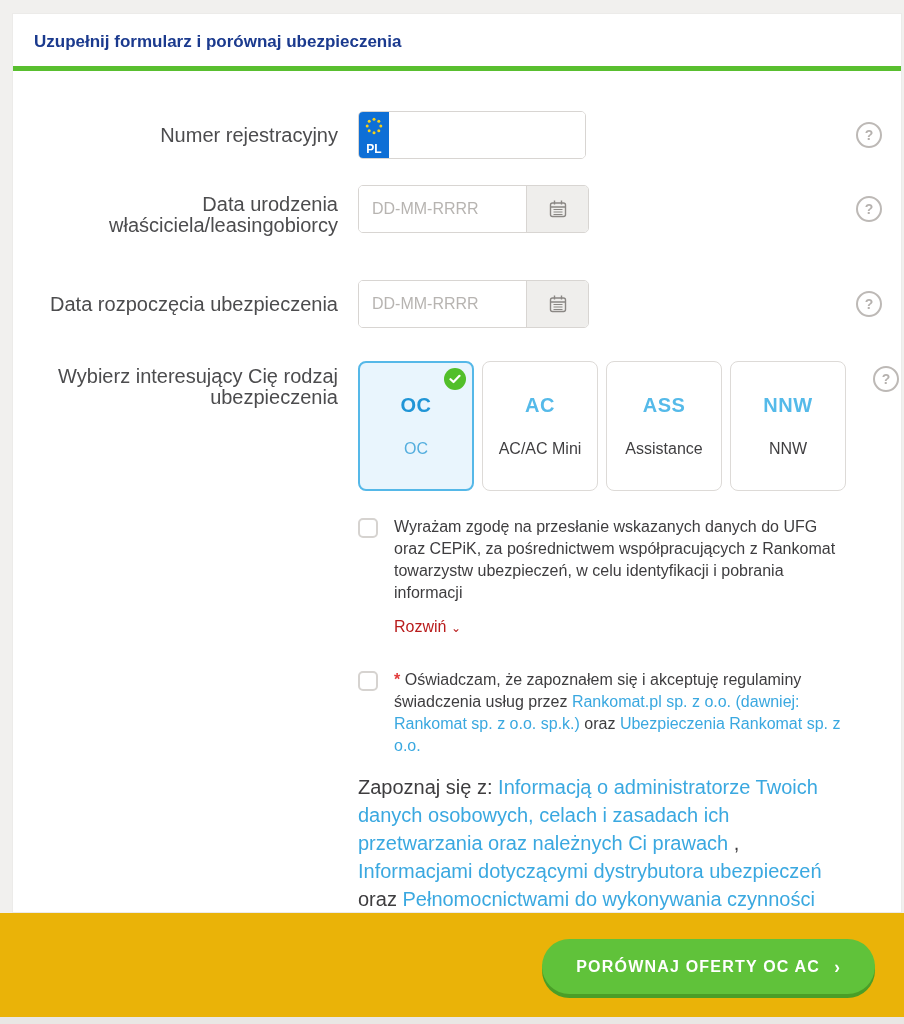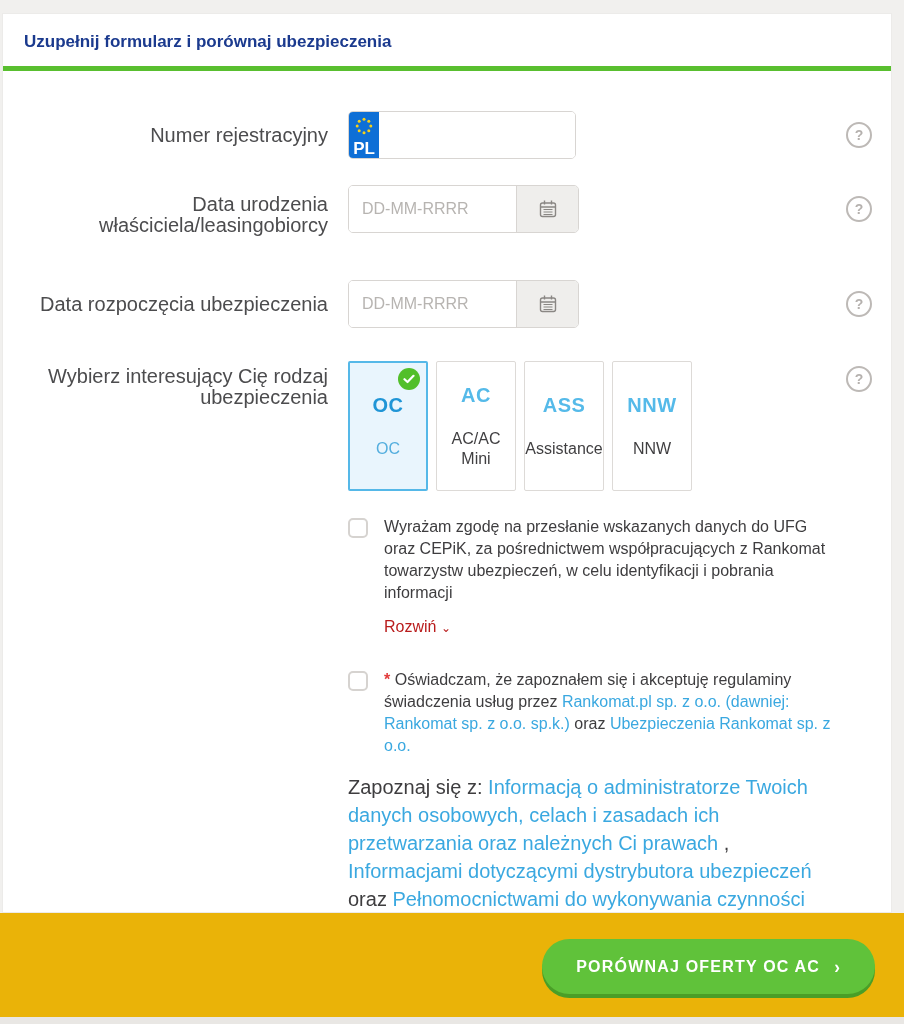--- a/index.html
+++ b/index.html
@@ -11,7 +11,7 @@
     position:relative;
   }
   .card{
-    position:absolute;left:2px;top:13px;width:890px;height:900px;
+    position:absolute;left:12px;top:13px;width:890px;height:900px;
     background:#ffffff;border:1px solid #ecebe9;box-sizing:border-box;
     overflow:hidden;
   }

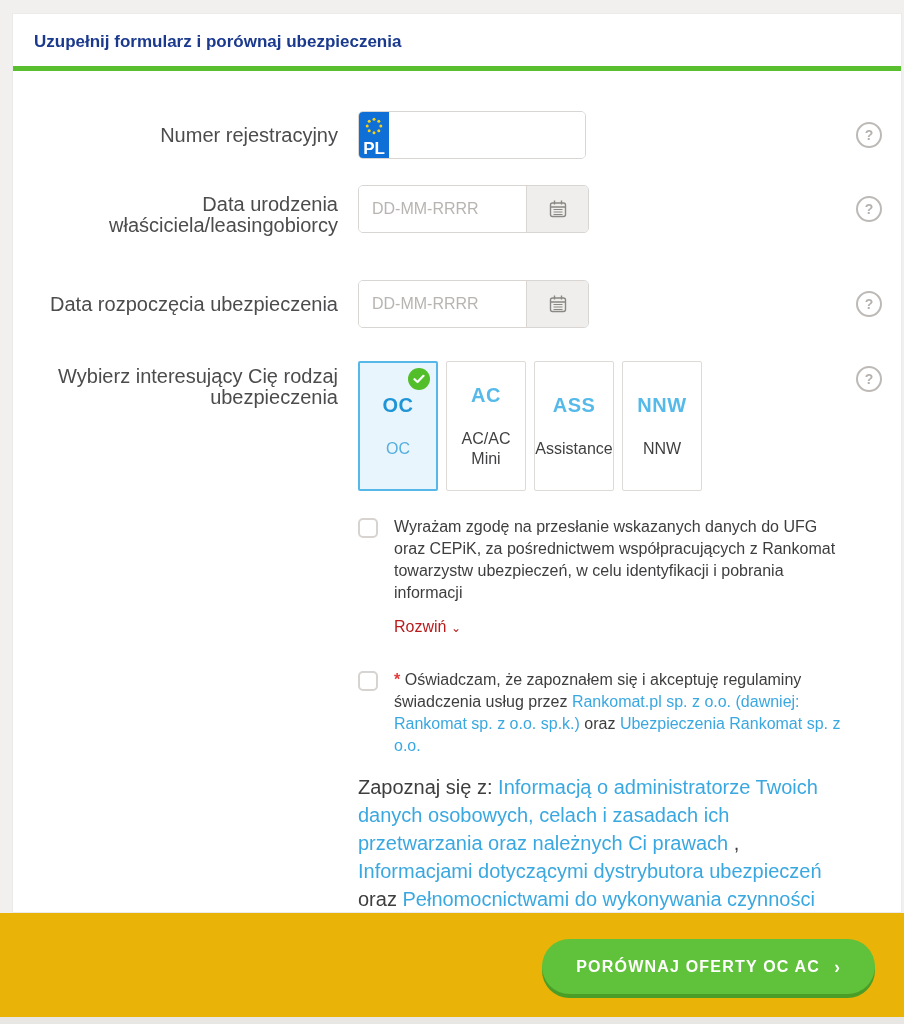--- a/index.html
+++ b/index.html
@@ -47,7 +47,7 @@
     width:30px;background:#0e6fd6;display:flex;flex-direction:column;
     align-items:center;justify-content:space-between;padding:4px 0 3px 0;box-sizing:border-box;
   }
-  .plate-country{color:#ffffff;font-size:17px;font-weight:bold;line-height:12px;}
+  .plate-country{color:#ffffff;font-size:12px;font-weight:bold;line-height:12px;}
   .plate-input{
     flex:1;border:none;outline:none;font-size:16px;padding:0 10px;
     font-family:"Liberation Sans", sans-serif;min-width:0;

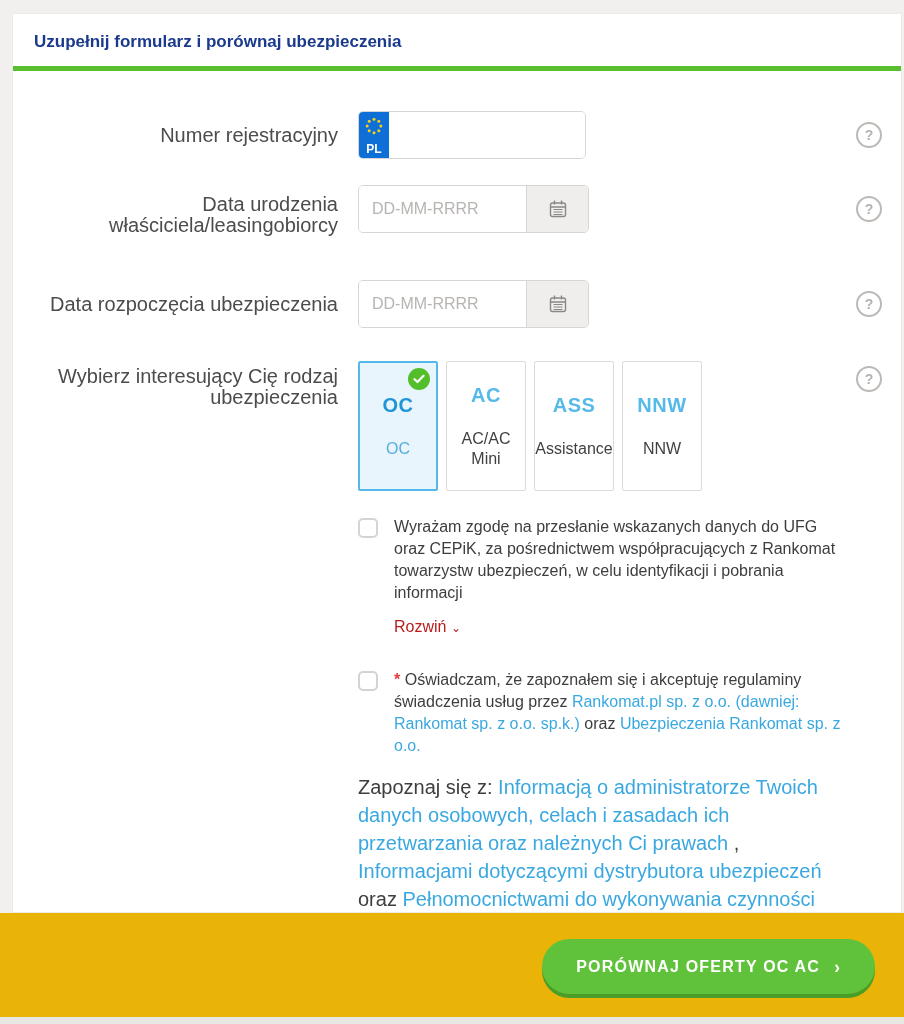--- a/index.html
+++ b/index.html
@@ -78,8 +78,8 @@
   .row-type .help{margin-top:5px;}
   .type-cards{display:flex;gap:8px;}
   .type-card{
-    position:relative;width:80px;height:130px;box-sizing:border-box;
-    border:1px solid #dddad7;border-radius:2px;background:#fff;
+    position:relative;width:116px;height:130px;box-sizing:border-box;
+    border:1px solid #dddad7;border-radius:8px;background:#fff;
     display:flex;flex-direction:column;align-items:center;justify-content:center;
     gap:22px;cursor:pointer;text-align:center;
   }

